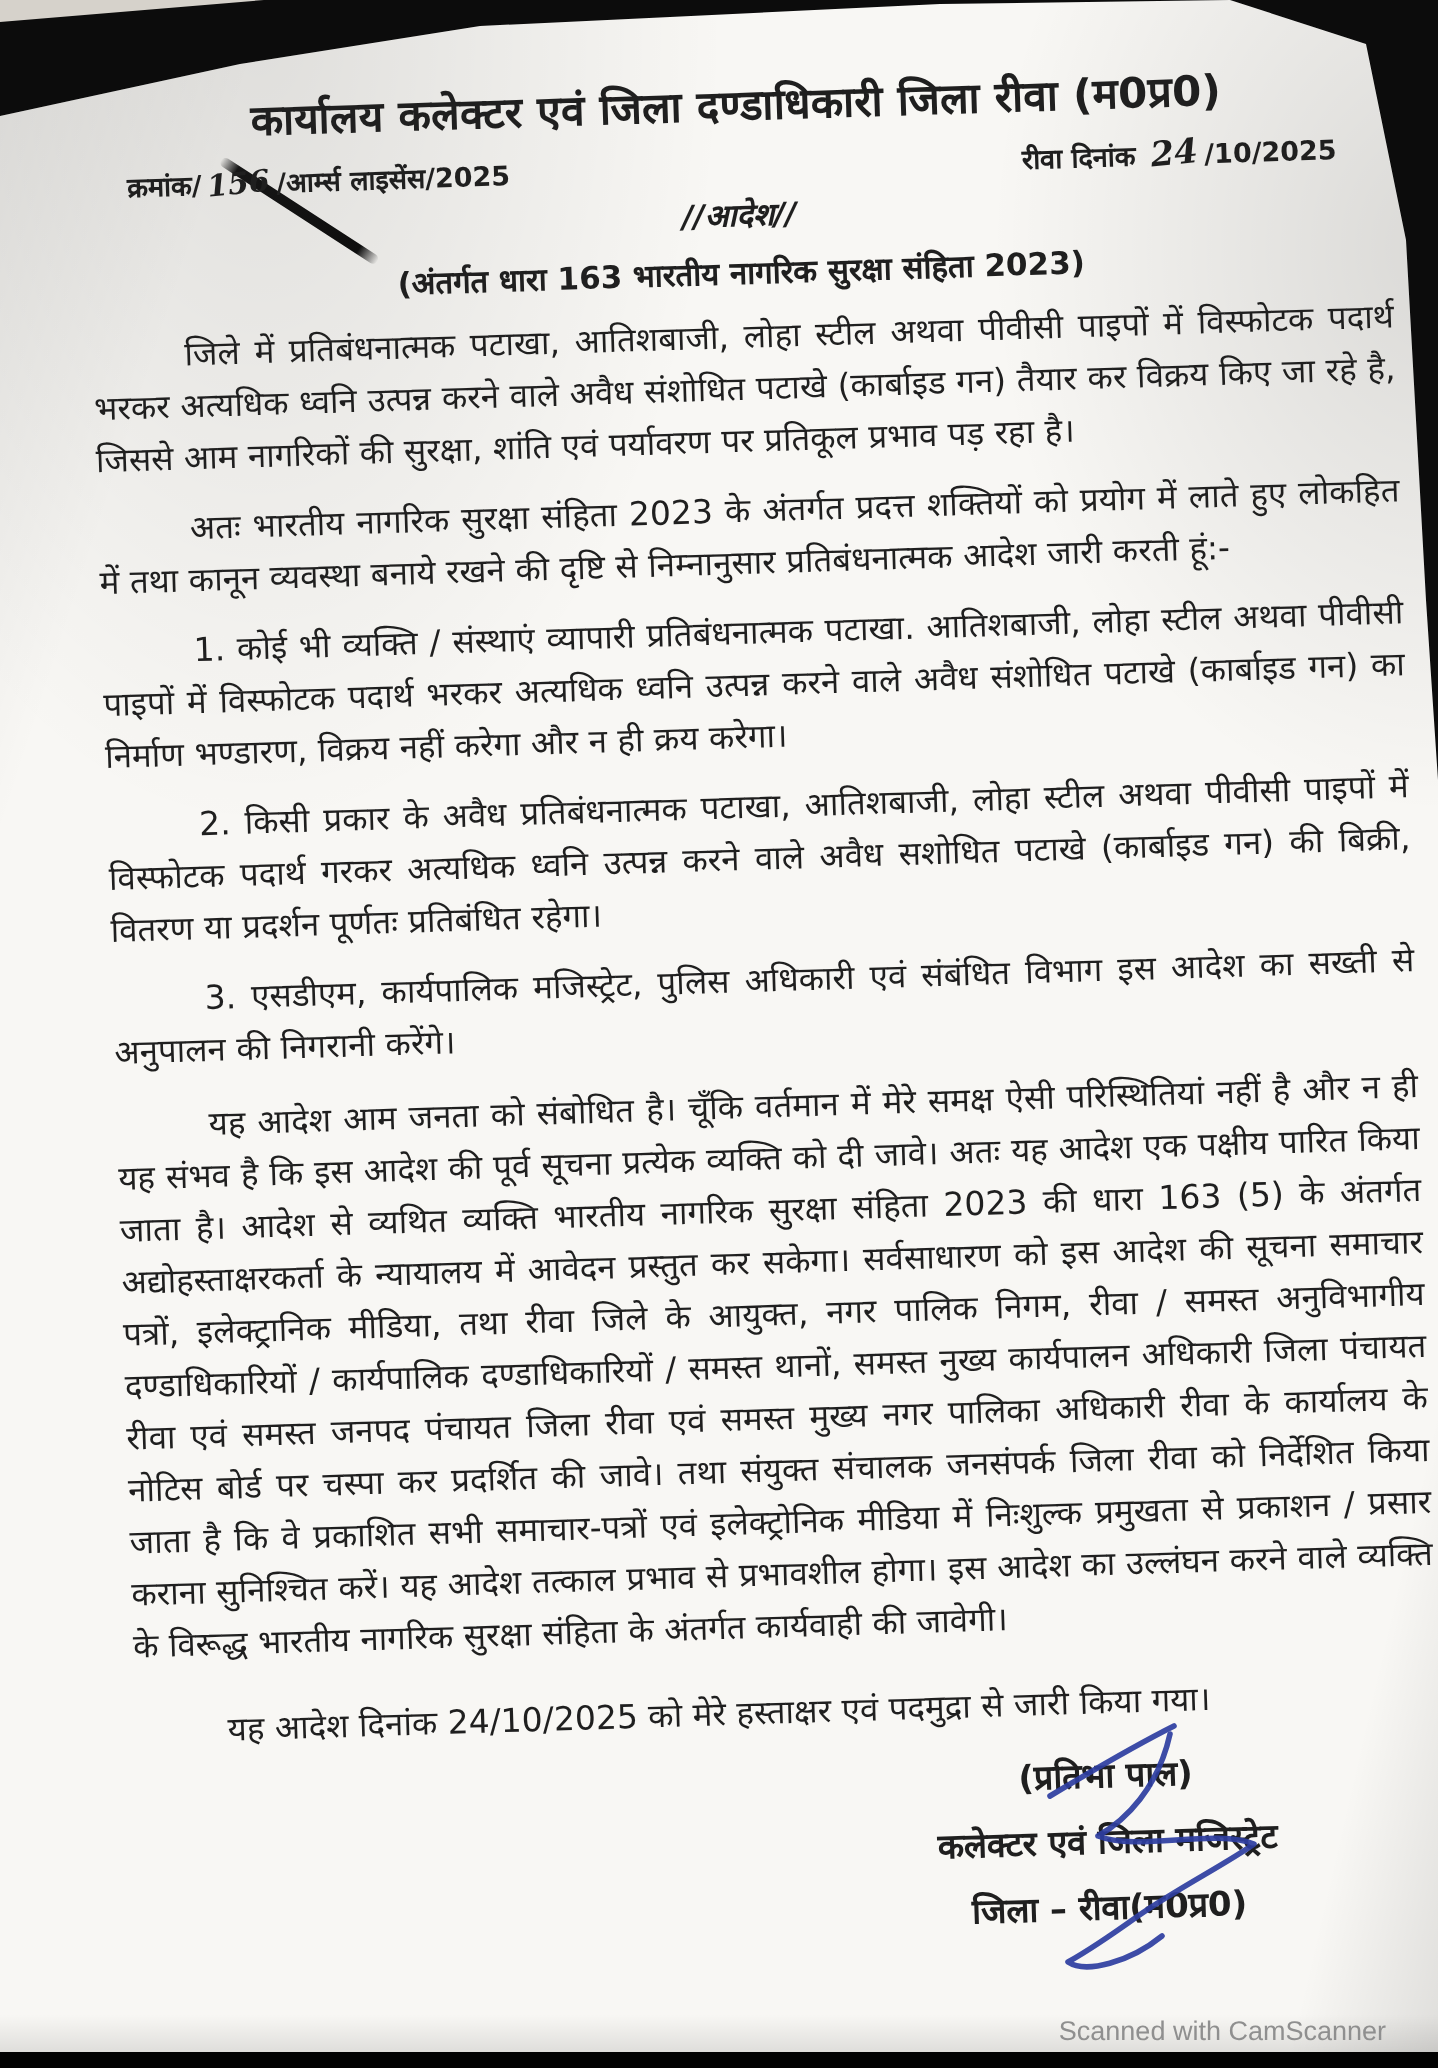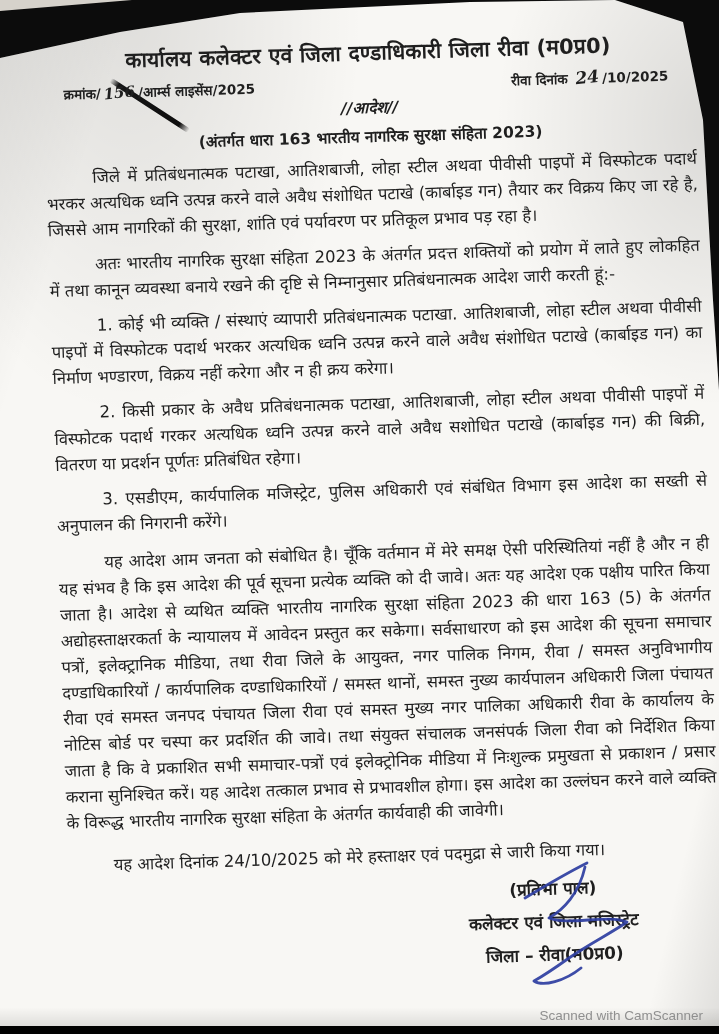--- a/index.html
+++ b/index.html
@@ -87,7 +87,7 @@
     background:linear-gradient(0deg, rgba(0,0,0,0.10), rgba(0,0,0,0) 85%);
   }
   .camscanner{
-    position:absolute;right:16px;bottom:11px;
+    position:absolute;right:26px;bottom:11px;
     font-family:"Liberation Sans","DejaVu Sans",sans-serif;
     font-size:13.5px;color:#8f8f8f;font-weight:500;
   }

